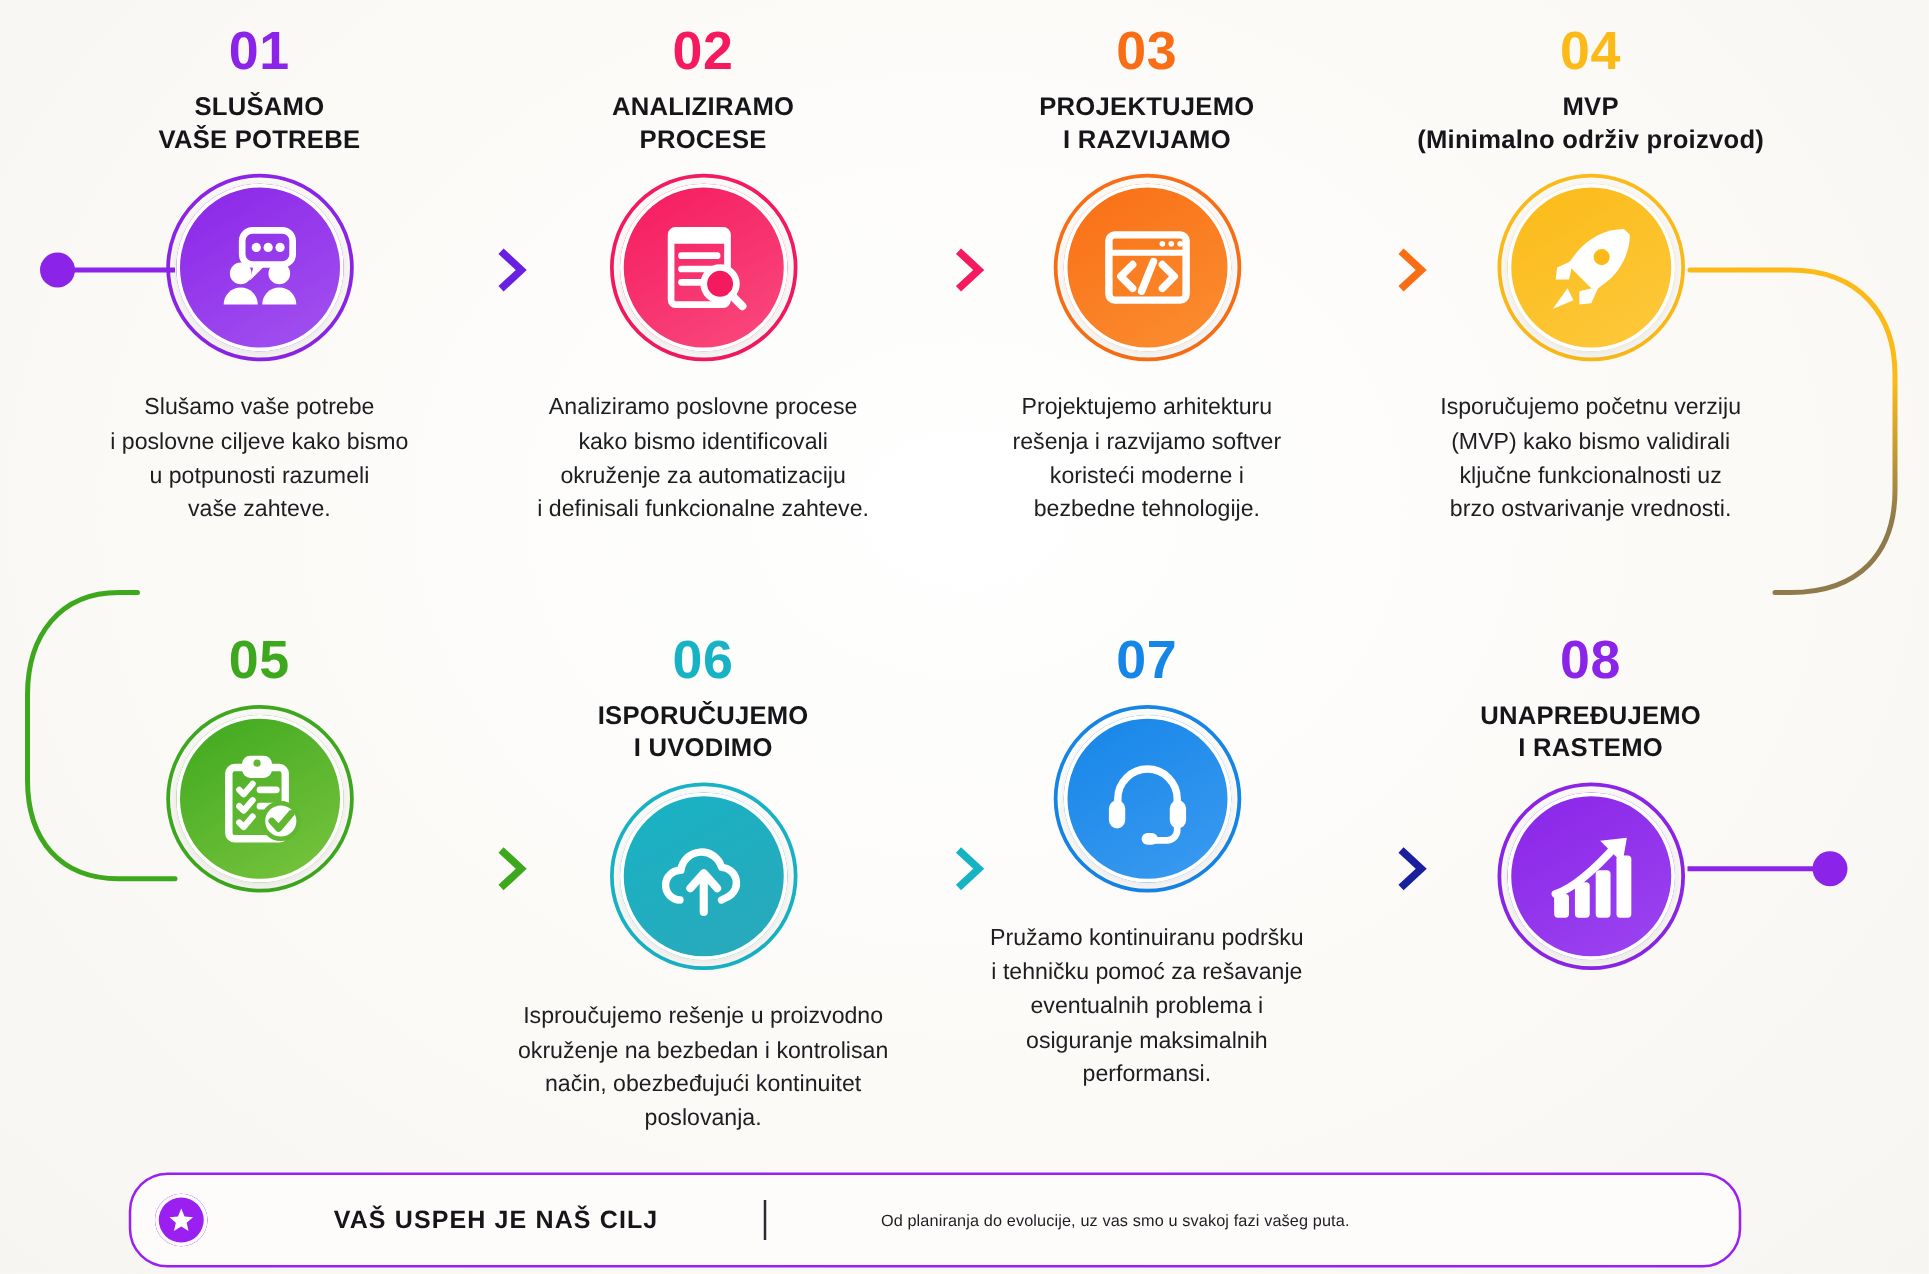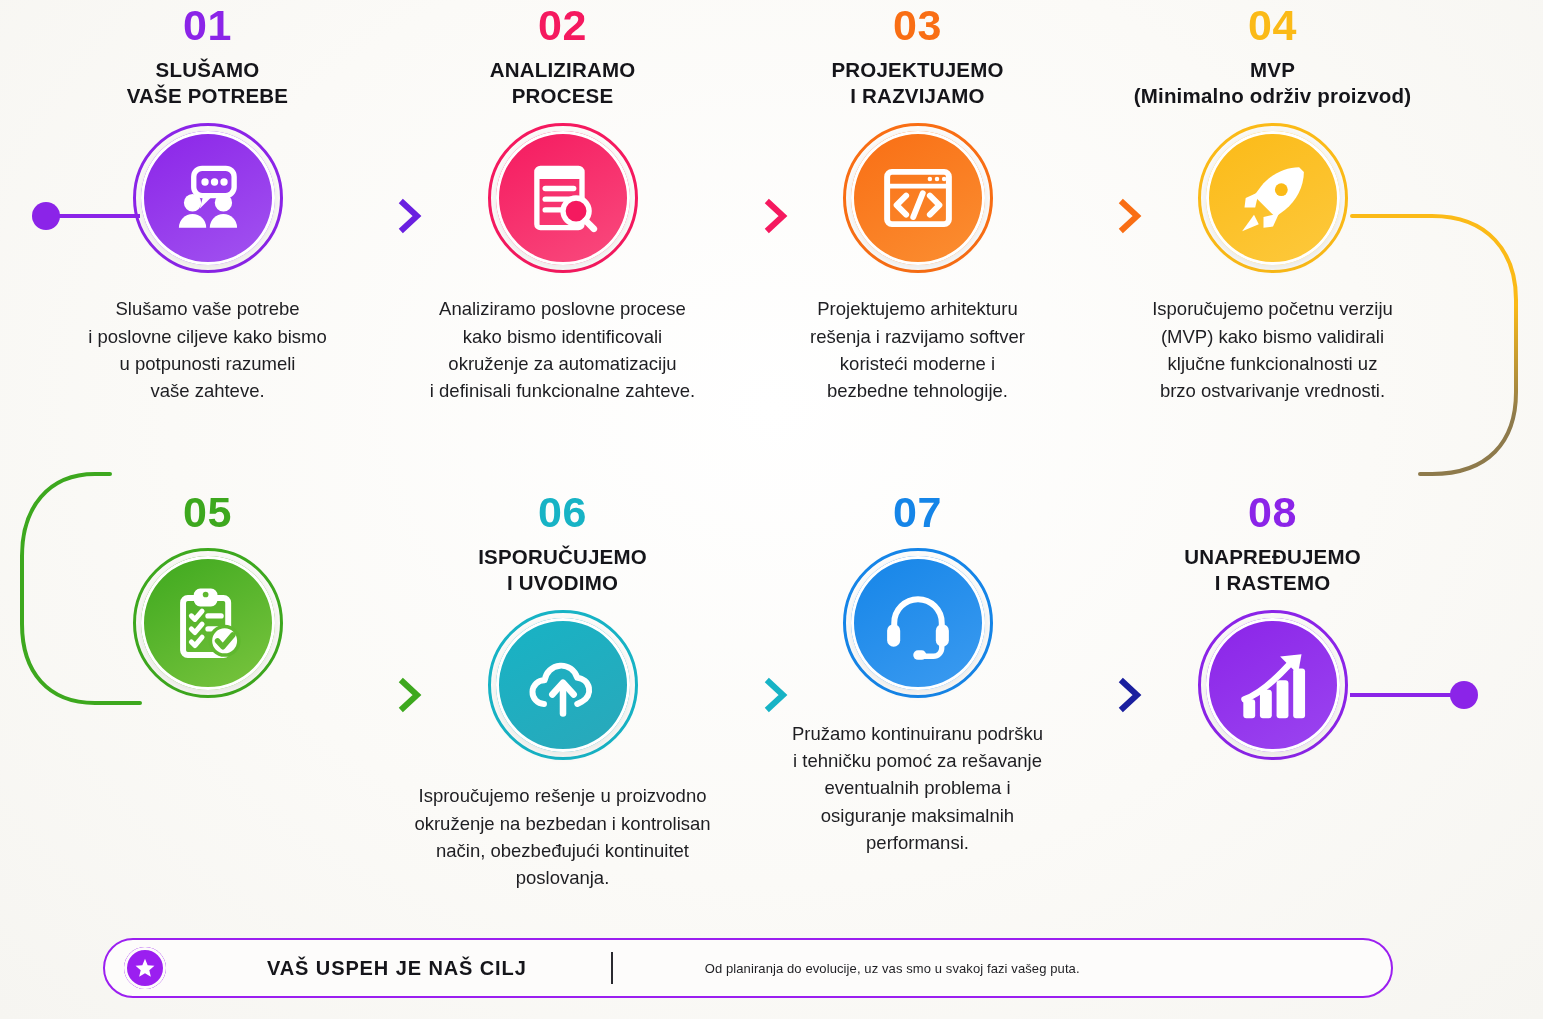--- a/index.html
+++ b/index.html
@@ -51,7 +51,7 @@
     font-weight: 700;
     line-height: 1;
     letter-spacing: 0.5px;
-    margin-top: 4px;
+    margin-top: 20px;
   }
   .step .title {
     margin-top: 10px;

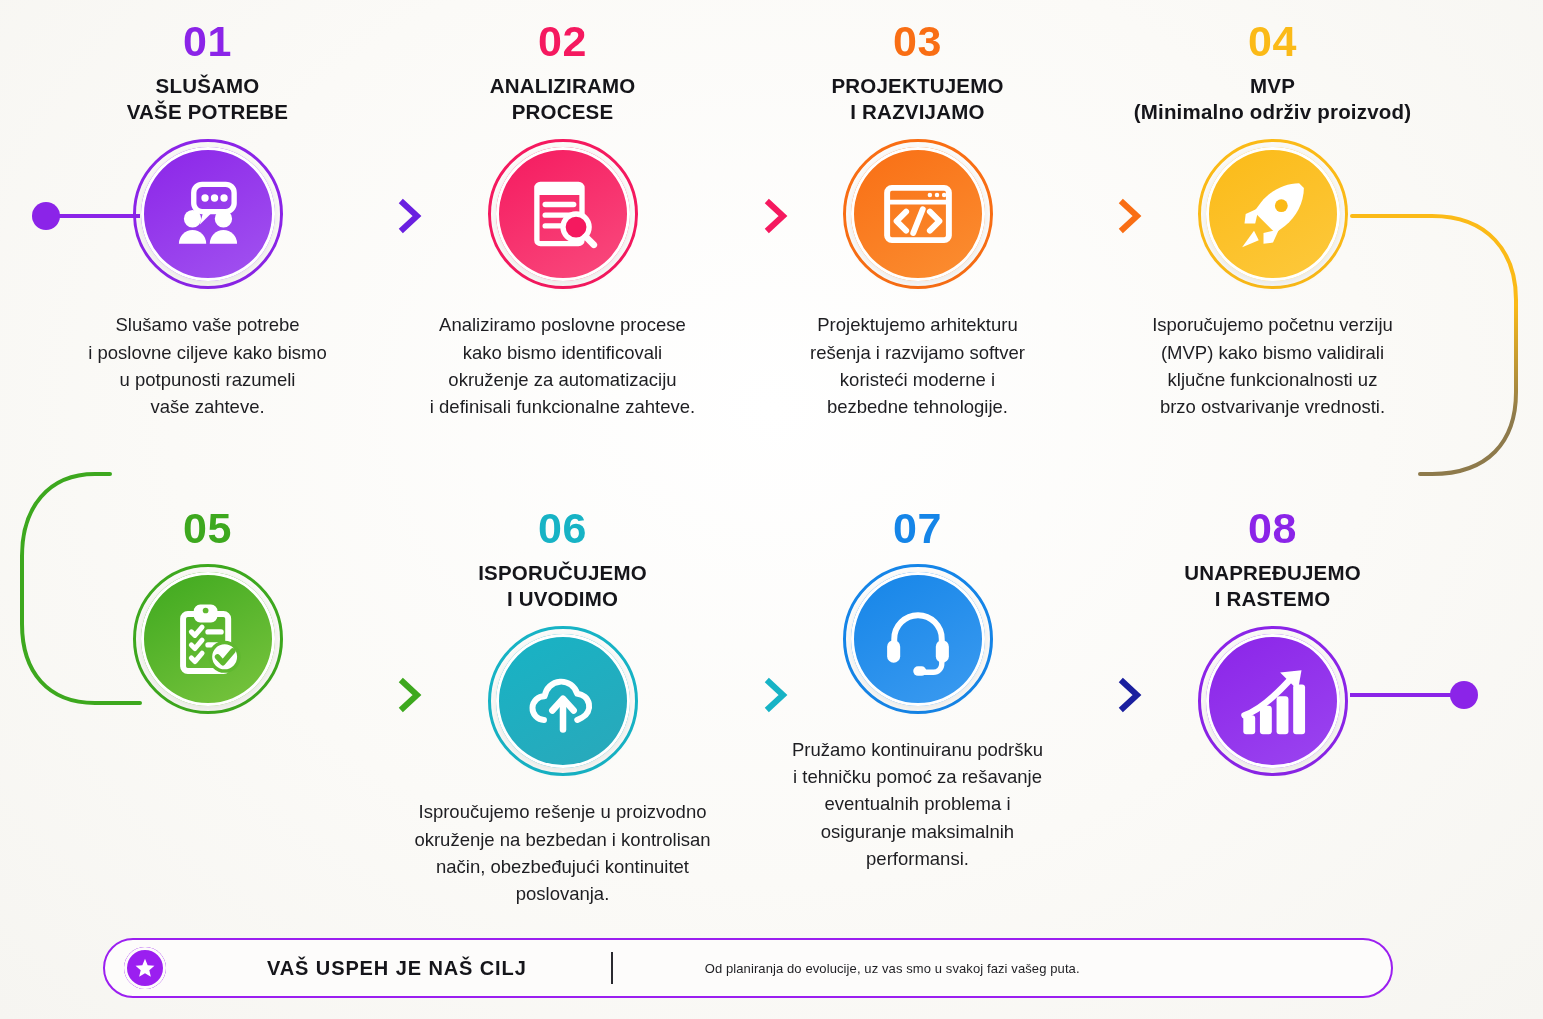--- a/index.html
+++ b/index.html
@@ -109,7 +109,7 @@
     left: 103px;
     top: 938px;
     width: 1290px;
-    height: 60px;
+    height: 76px;
     border: 2.5px solid #9b1ff0;
     border-radius: 31px;
     background: #fdfcfb;

